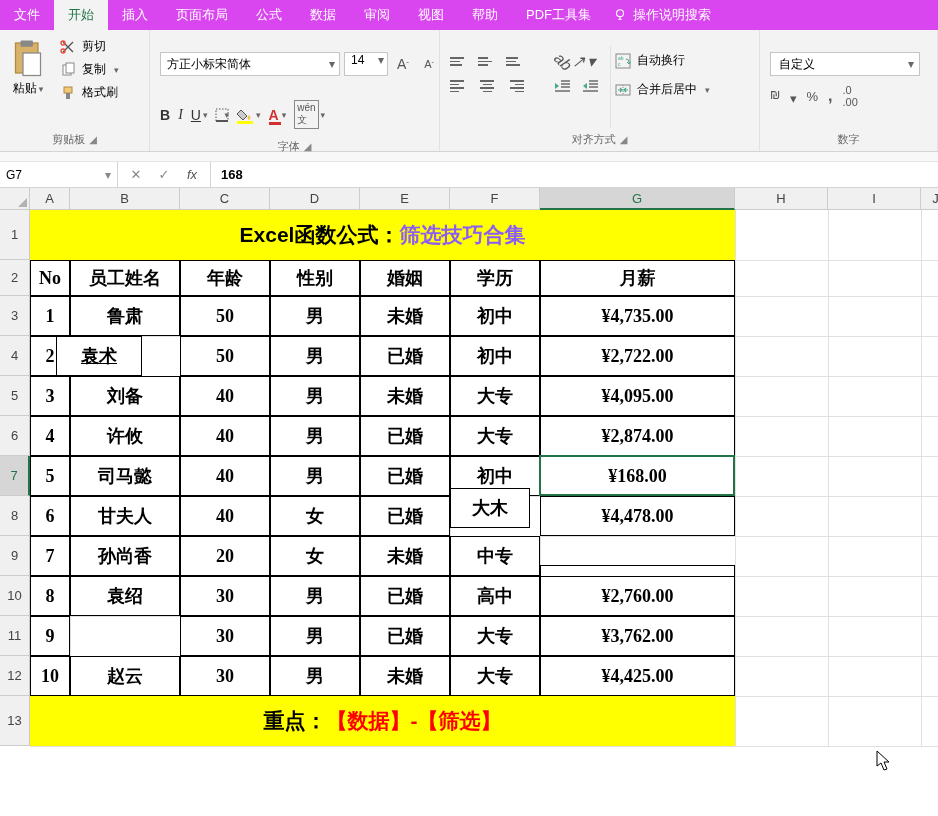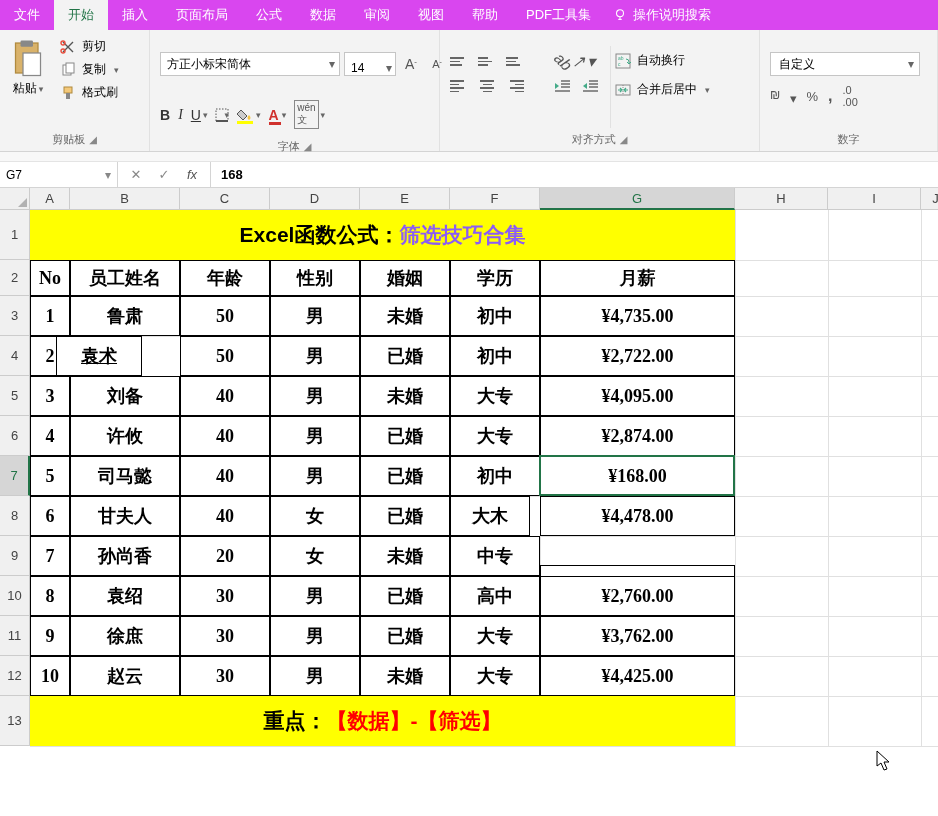--- a/index.html
+++ b/index.html
@@ -32,7 +32,7 @@
 .font-row1 { display: flex; gap: 4px; align-items: center; }
 .font-select { width: 180px; height: 24px; border: 1px solid #c5c5c5; background: #fff; font-size: 12px; padding: 0 18px 0 6px; position: relative; display: flex; align-items: center; }
 .font-select::after { content: "▾"; position: absolute; right: 4px; color: #666; }
-.size-select { width: 52px; height: 24px; border: 1px solid #c5c5c5; background: #fff; font-size: 12px; padding: 0 14px 0 6px; position: relative; display: flex; align-items: flex-end; }
+.size-select { width: 44px; height: 24px; border: 1px solid #c5c5c5; background: #fff; font-size: 12px; padding: 0 14px 0 6px; position: relative; display: flex; align-items: flex-start; }
 .size-select::after { content: "▾"; position: absolute; right: 3px; color: #666; }
 .size-btn { width: 22px; height: 22px; display: flex; align-items: center; justify-content: center; font-size: 14px; color: #555; }
 .font-row2 { display: flex; gap: 8px; align-items: center; font-size: 14px; color: #333; }

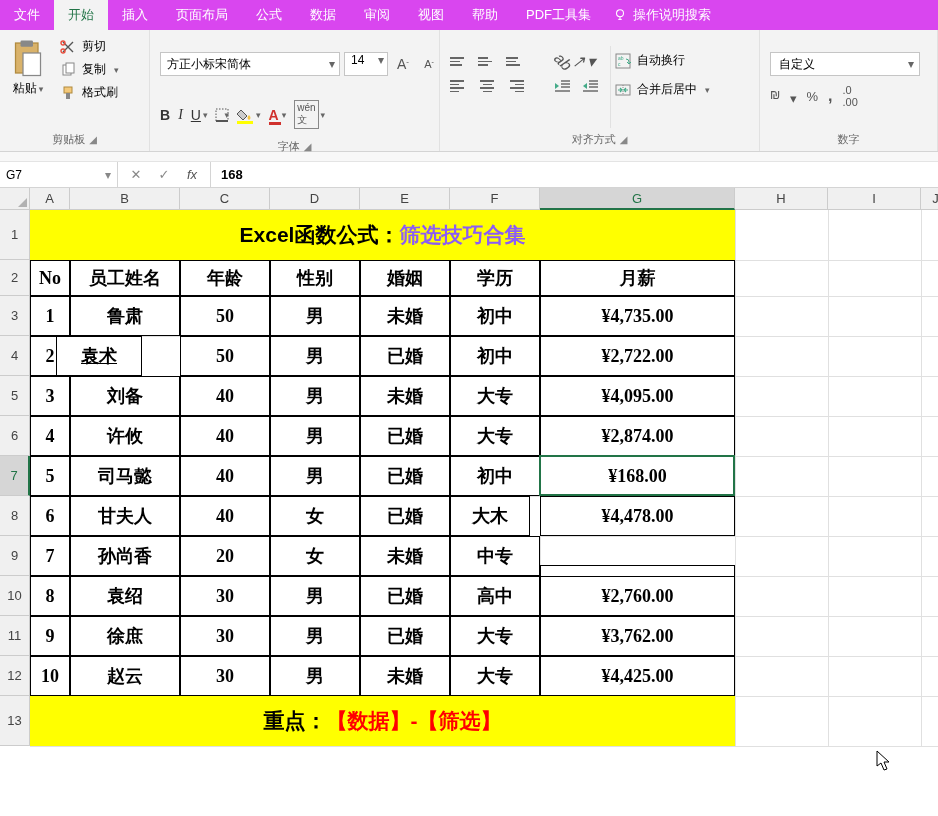--- a/index.html
+++ b/index.html
@@ -459,7 +459,7 @@
             <div class="data-cell" style="left: 150px; top: 286px; width: 90px; height: 40px;">40</div>
             <div class="data-cell" style="left: 240px; top: 286px; width: 90px; height: 40px;">女</div>
             <div class="data-cell" style="left: 330px; top: 286px; width: 90px; height: 40px;">已婚</div>
-            <div class="data-cell" style="left: 420px; top: 286px; width: 80px; height: 40px;">大木</div>
+            <div class="data-cell" style="left: 420px; top: 278px; width: 80px; height: 40px;">大木</div>
             <div class="data-cell" style="left: 510px; top: 286px; width: 195px; height: 40px;">¥4,478.00</div>
             <div class="data-cell" style="left: 0px; top: 326px; width: 40px; height: 40px;">7</div>
             <div class="data-cell" style="left: 40px; top: 326px; width: 110px; height: 40px;">孙尚香</div>

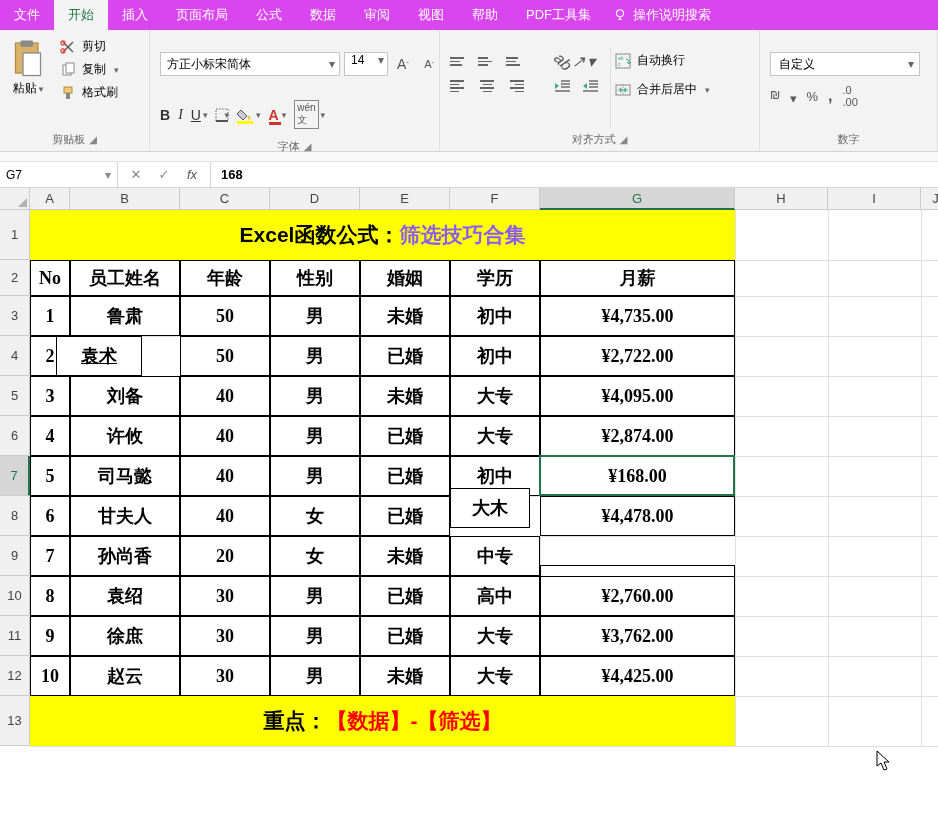--- a/index.html
+++ b/index.html
@@ -476,7 +476,6 @@
             <div class="data-cell" style="left: 420px; top: 366px; width: 90px; height: 40px;">高中</div>
             <div class="data-cell" style="left: 510px; top: 366px; width: 195px; height: 40px;">¥2,760.00</div>
             <div class="data-cell" style="left: 0px; top: 406px; width: 40px; height: 40px;">9</div>
-            <div class="data-cell" style="left: 40px; top: 406px; width: 110px; height: 40px;">徐庶</div>
             <div class="data-cell" style="left: 150px; top: 406px; width: 90px; height: 40px;">30</div>
             <div class="data-cell" style="left: 240px; top: 406px; width: 90px; height: 40px;">男</div>
             <div class="data-cell" style="left: 330px; top: 406px; width: 90px; height: 40px;">已婚</div>

